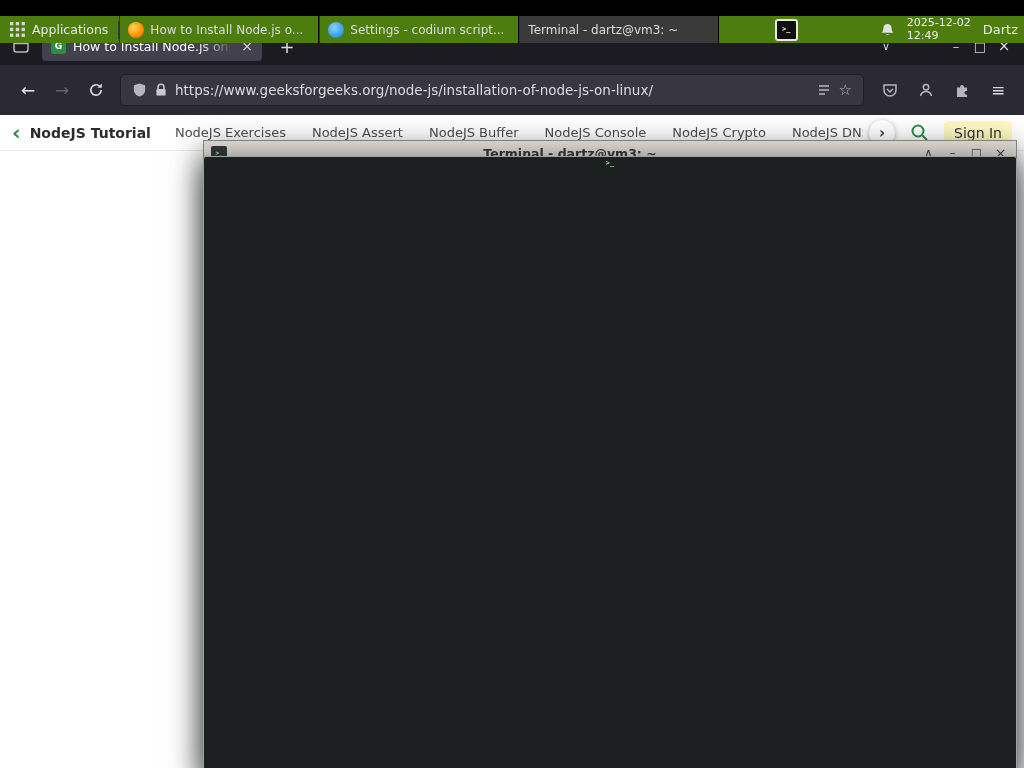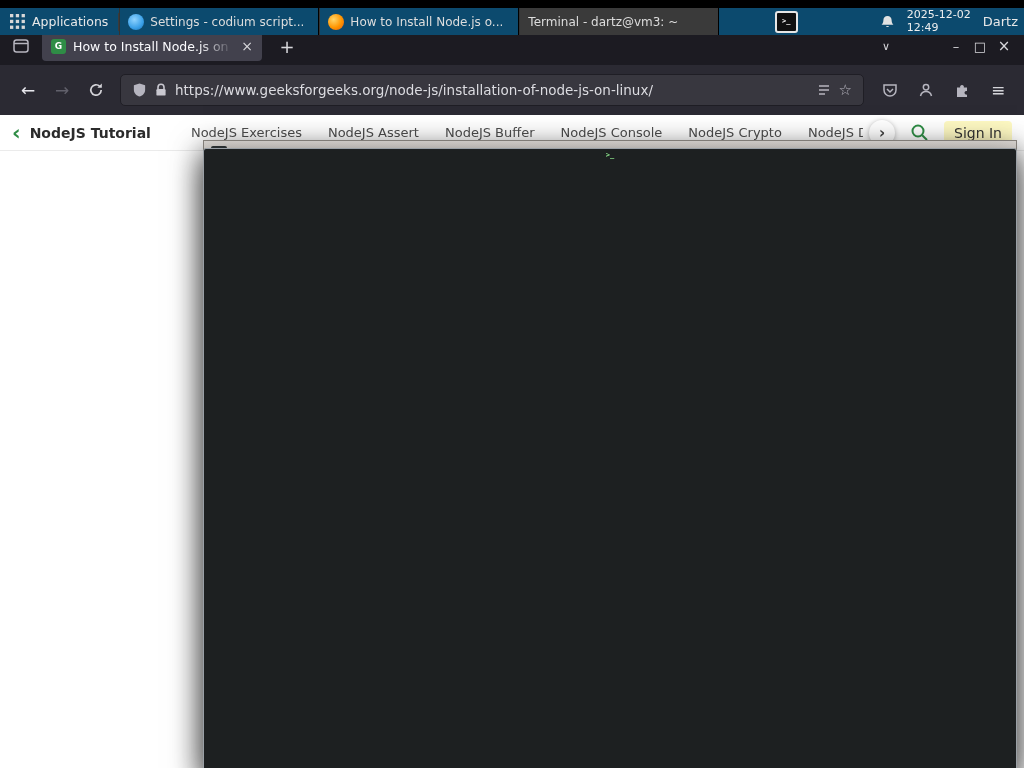--- a/index.html
+++ b/index.html
@@ -7,7 +7,7 @@
   .screen { position:relative; width:1024px; height:768px; font-family:"DejaVu Sans", sans-serif; }
 
   
-  .panel { position:absolute; top:8px; left:0; right:0; height:27px; background:#0c4a6e;
+  .panel { position:absolute; top:16px; left:0; right:0; height:27px; background:#4d7c0f;
            display:flex; align-items:center; color:#e8e8e8; font-size:12.5px; z-index:40; }
   .apps { display:flex; align-items:center; gap:7px; padding:0 10px; height:100%; cursor:default; }
   .panel-sep { width:1px; height:18px; background:#3b3b3b; }

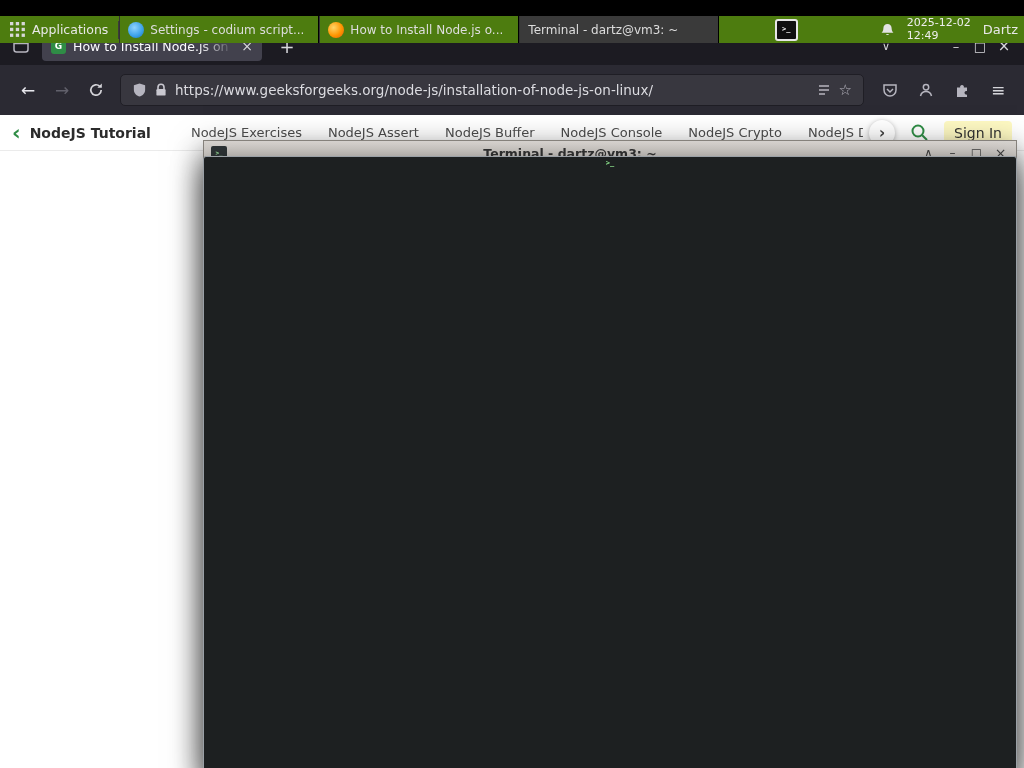--- a/index.html
+++ b/index.html
@@ -121,12 +121,12 @@
     <div class="panel-sep"></div>
     <div class="panel-window-buttons">
         <div class="pwin">
+          <span class="pwicon firefox"></span>
+          <span class="pwlabel">How to Install Node.js o...</span>
+        </div>
+        <div class="pwin">
           <span class="pwicon codium"></span>
           <span class="pwlabel">Settings - codium script...</span>
-        </div>
-        <div class="pwin">
-          <span class="pwicon firefox"></span>
-          <span class="pwlabel">How to Install Node.js o...</span>
         </div>
         <div class="pwin active">
           <span class="pwicon terminal">&gt;_</span>

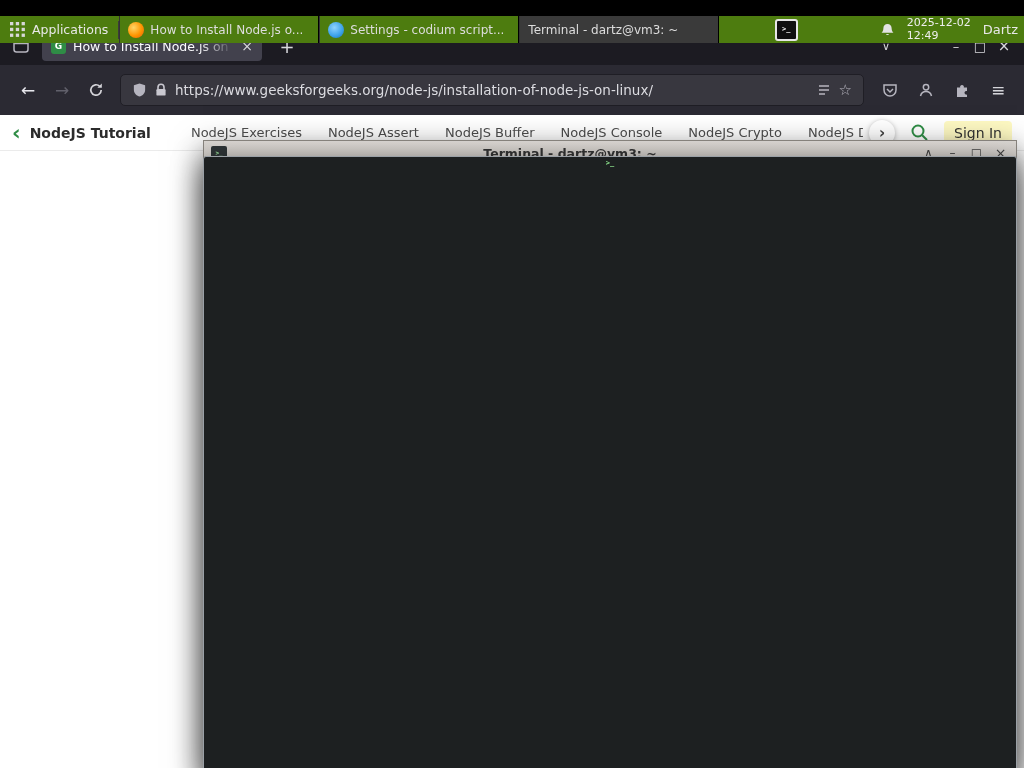--- a/index.html
+++ b/index.html
@@ -61,7 +61,7 @@
   .gfgnav { height:36px; background:#fff; border-bottom:1px solid #ebebeb; display:flex; align-items:center;
             padding:0 12px; position:relative; }
   .gnav-left-chevron { color:#2f8d46; font-size:21px; font-weight:bold; margin-right:9px; line-height:20px; }
-  .gnav-active { font-size:14px; font-weight:bold; color:#2b2b2b; margin-right:40px; white-space:nowrap; }
+  .gnav-active { font-size:14px; font-weight:bold; color:#2b2b2b; margin-right:24px; white-space:nowrap; }
   .gnav-items { display:flex; gap:26px; overflow:hidden; flex:1; align-items:center; }
   .gnav-item { font-size:13px; color:#4e4e4e; white-space:nowrap; }
   .gnav-right { display:flex; align-items:center; gap:15px; margin-left:6px; flex:none; }

